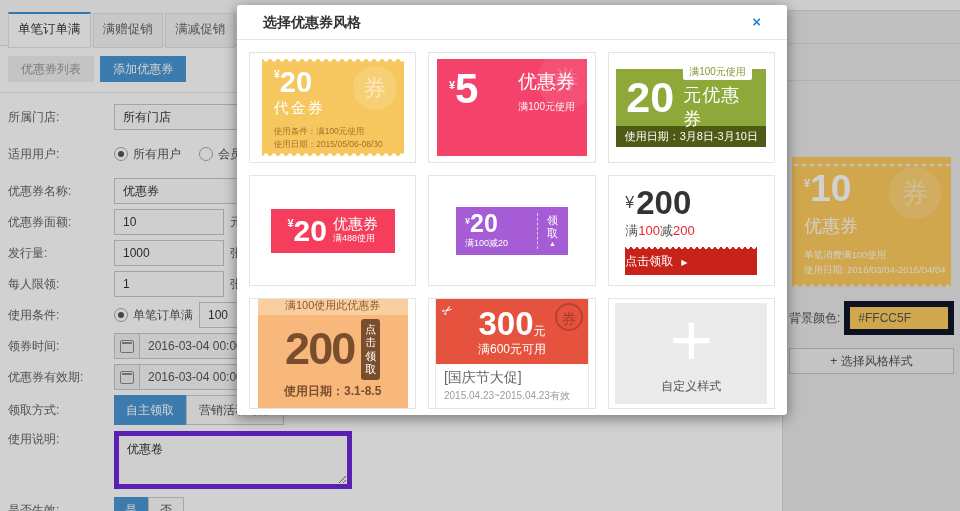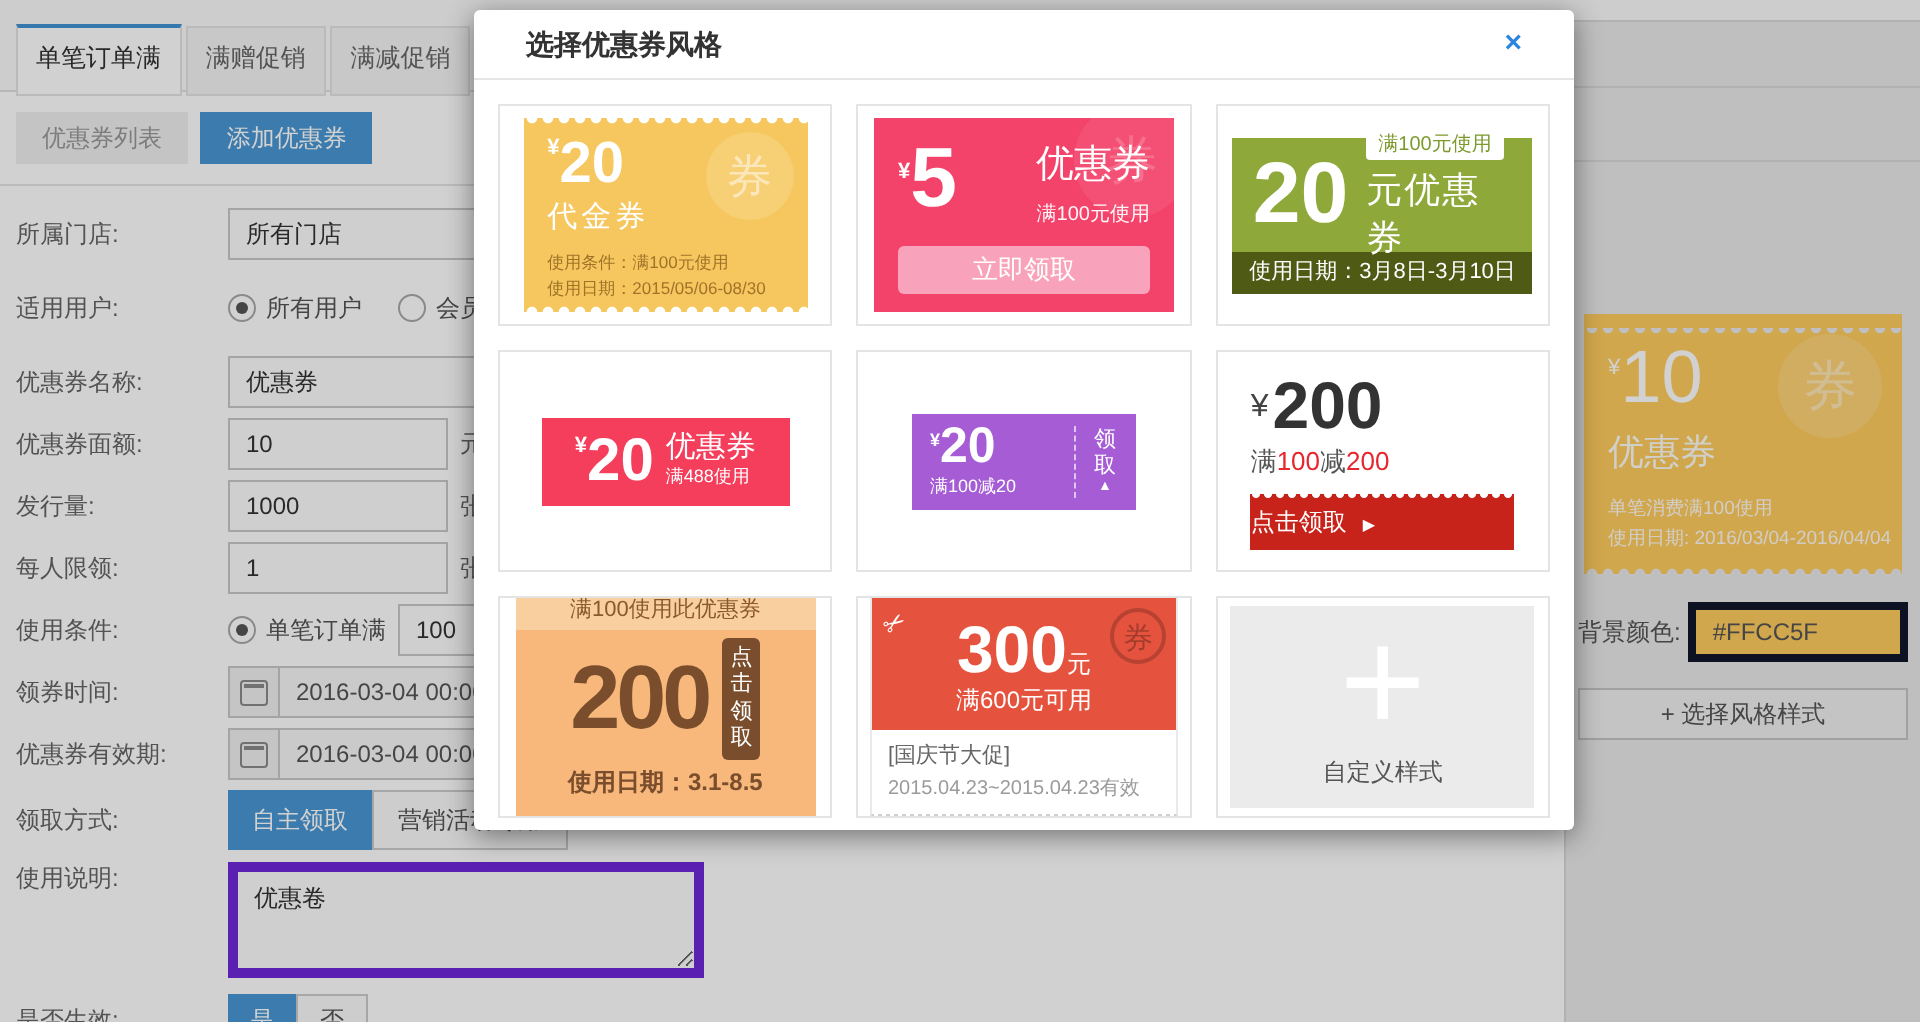--- a/index.html
+++ b/index.html
@@ -293,7 +293,6 @@
             <div class="st">满100元使用</div>
           </div>
         </div>
-        <div class="btn">立即领取</div>
       </div>
     </div>
 

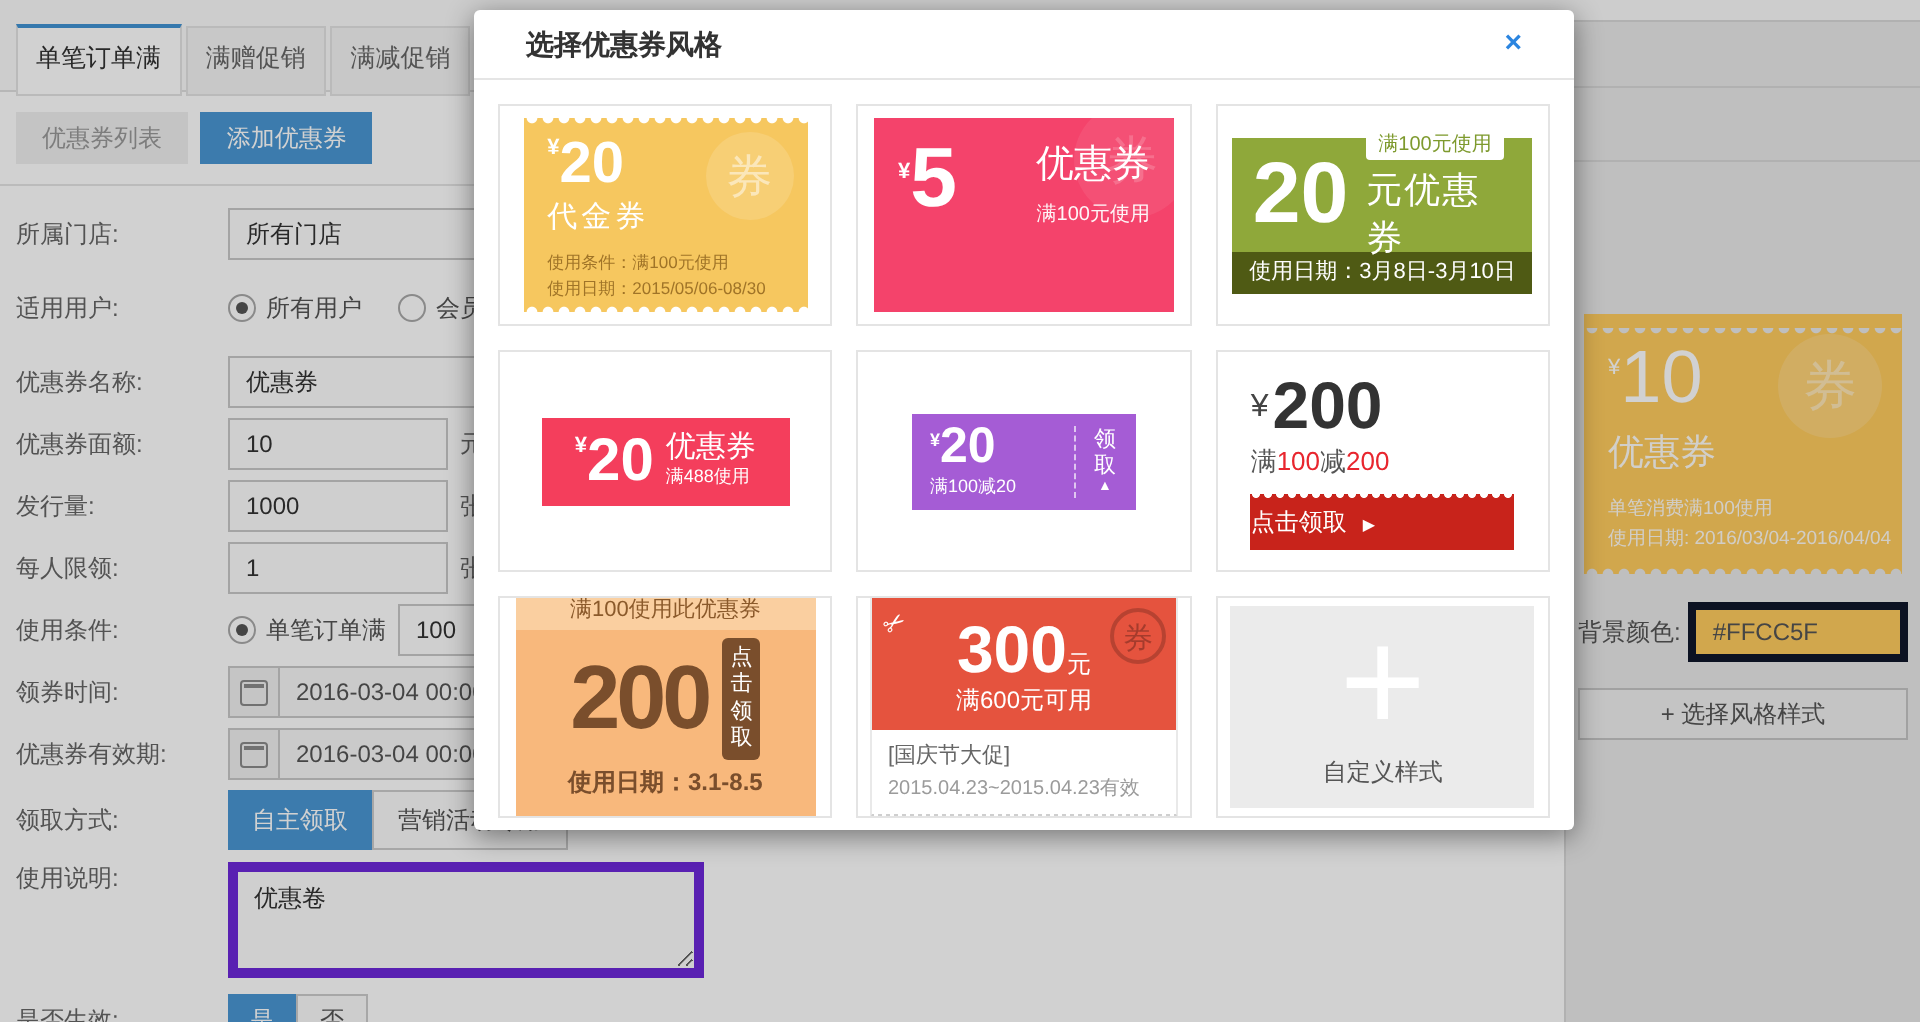--- a/index.html
+++ b/index.html
@@ -149,7 +149,7 @@
   .cp9 .plus{flex:1;display:flex;align-items:center;justify-content:center;color:#FFF;font-size:74px;line-height:.8}
   .cp9 .lbl{color:#555;font-size:12px;padding-bottom:9px}
   
-  .pcoupon .num{font-size:37px;font-weight:normal;line-height:1}
+  .pcoupon .num{font-size:37px;font-weight:bold;line-height:1}
   .pcoupon .t{font-size:18px;margin-top:7px;color:rgba(255,255,255,.95)}
   .pcoupon .wm{top:10px;right:10px;width:52px;height:52px;line-height:52px;font-size:27px;
                background:rgba(255,255,255,.16);color:rgba(255,255,255,.45)}

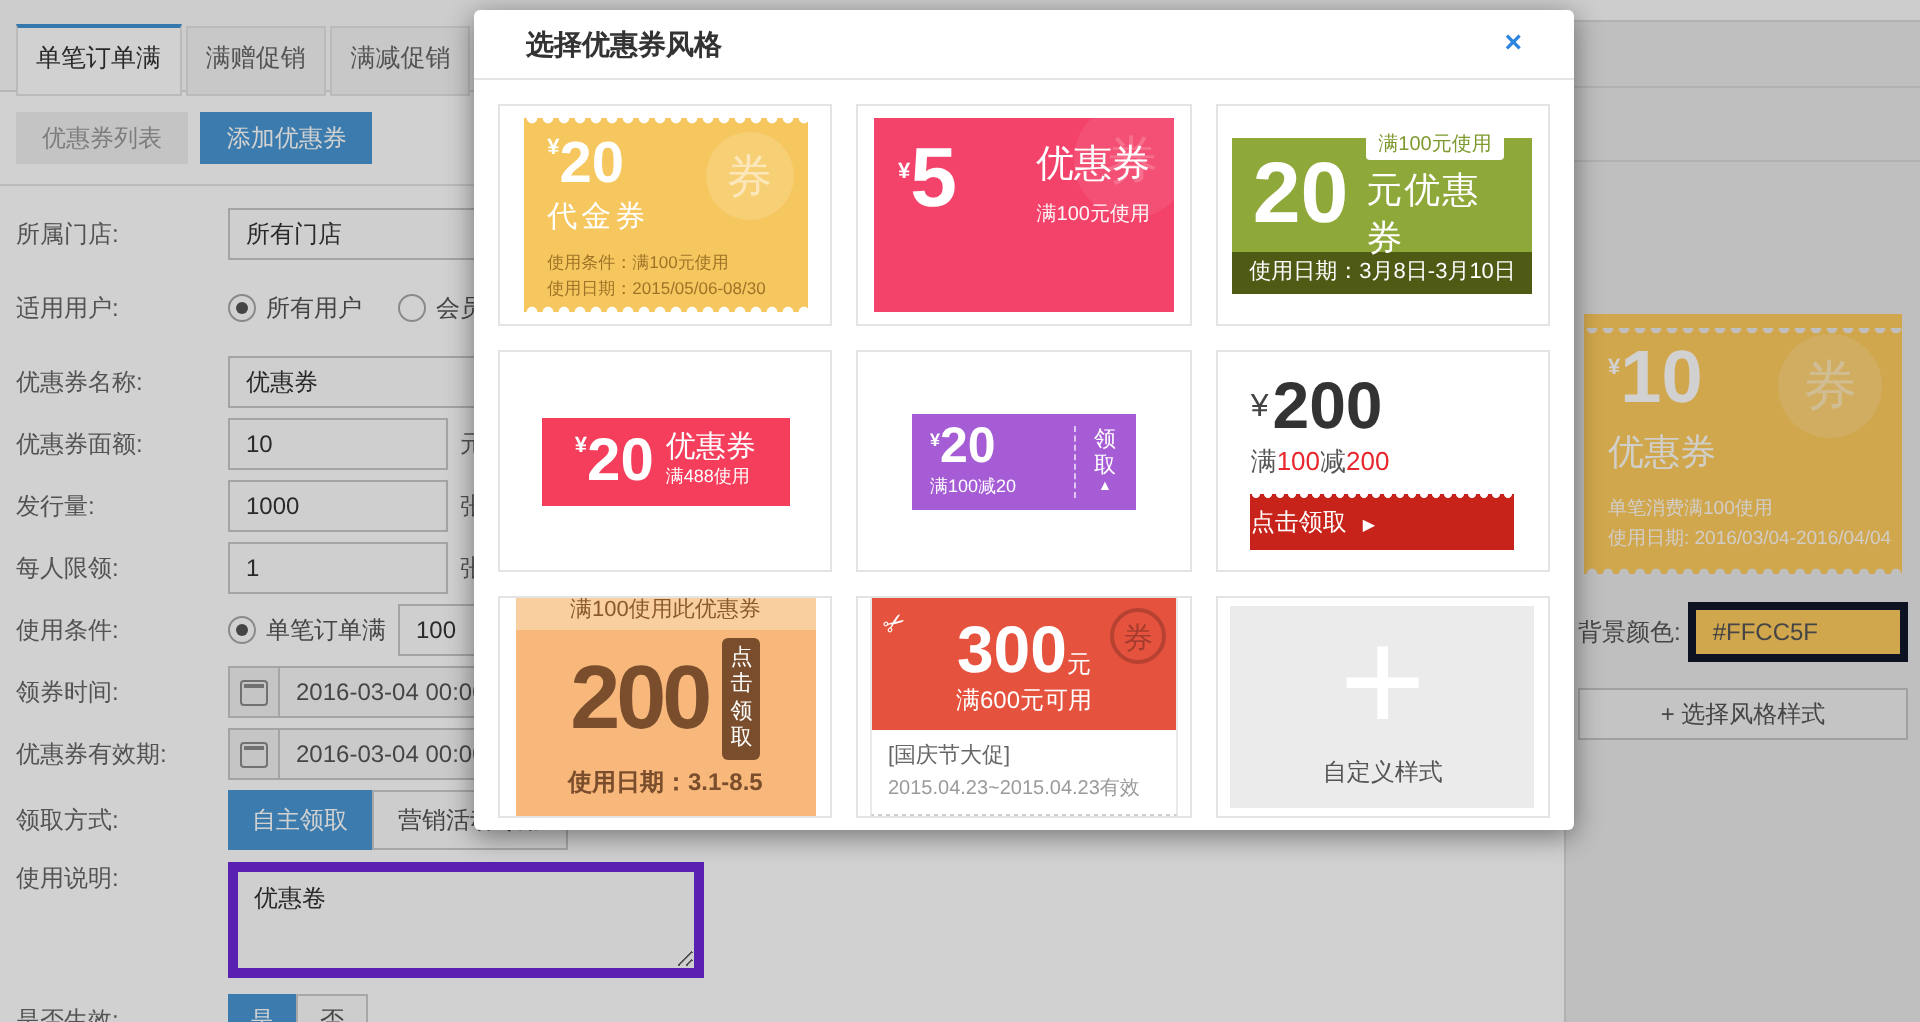--- a/index.html
+++ b/index.html
@@ -56,7 +56,7 @@
   .pcoupon .lines{margin-top:9px;font-size:9.5px;color:rgba(255,255,255,.92);line-height:1.6;white-space:nowrap}
   .pcolor{margin:14px 6px 0;display:flex;align-items:center}
   .pcolor .lb{flex:none;margin-right:4px;color:#555}
-  .pcolor .cv{flex:1;height:22px;line-height:22px;background:#FFCC5F;border:4px solid #0f172a;
+  .pcolor .cv{flex:1;height:22px;line-height:22px;background:#FFCC5F;border:6px solid #0f172a;
               padding-left:8px;color:#555}
   .pstyle{margin:13px 6px 0;height:26px;line-height:24px;border:1px solid #C5C5C5;background:#F0F0F0;
           text-align:center;color:#555;cursor:pointer;box-sizing:border-box}

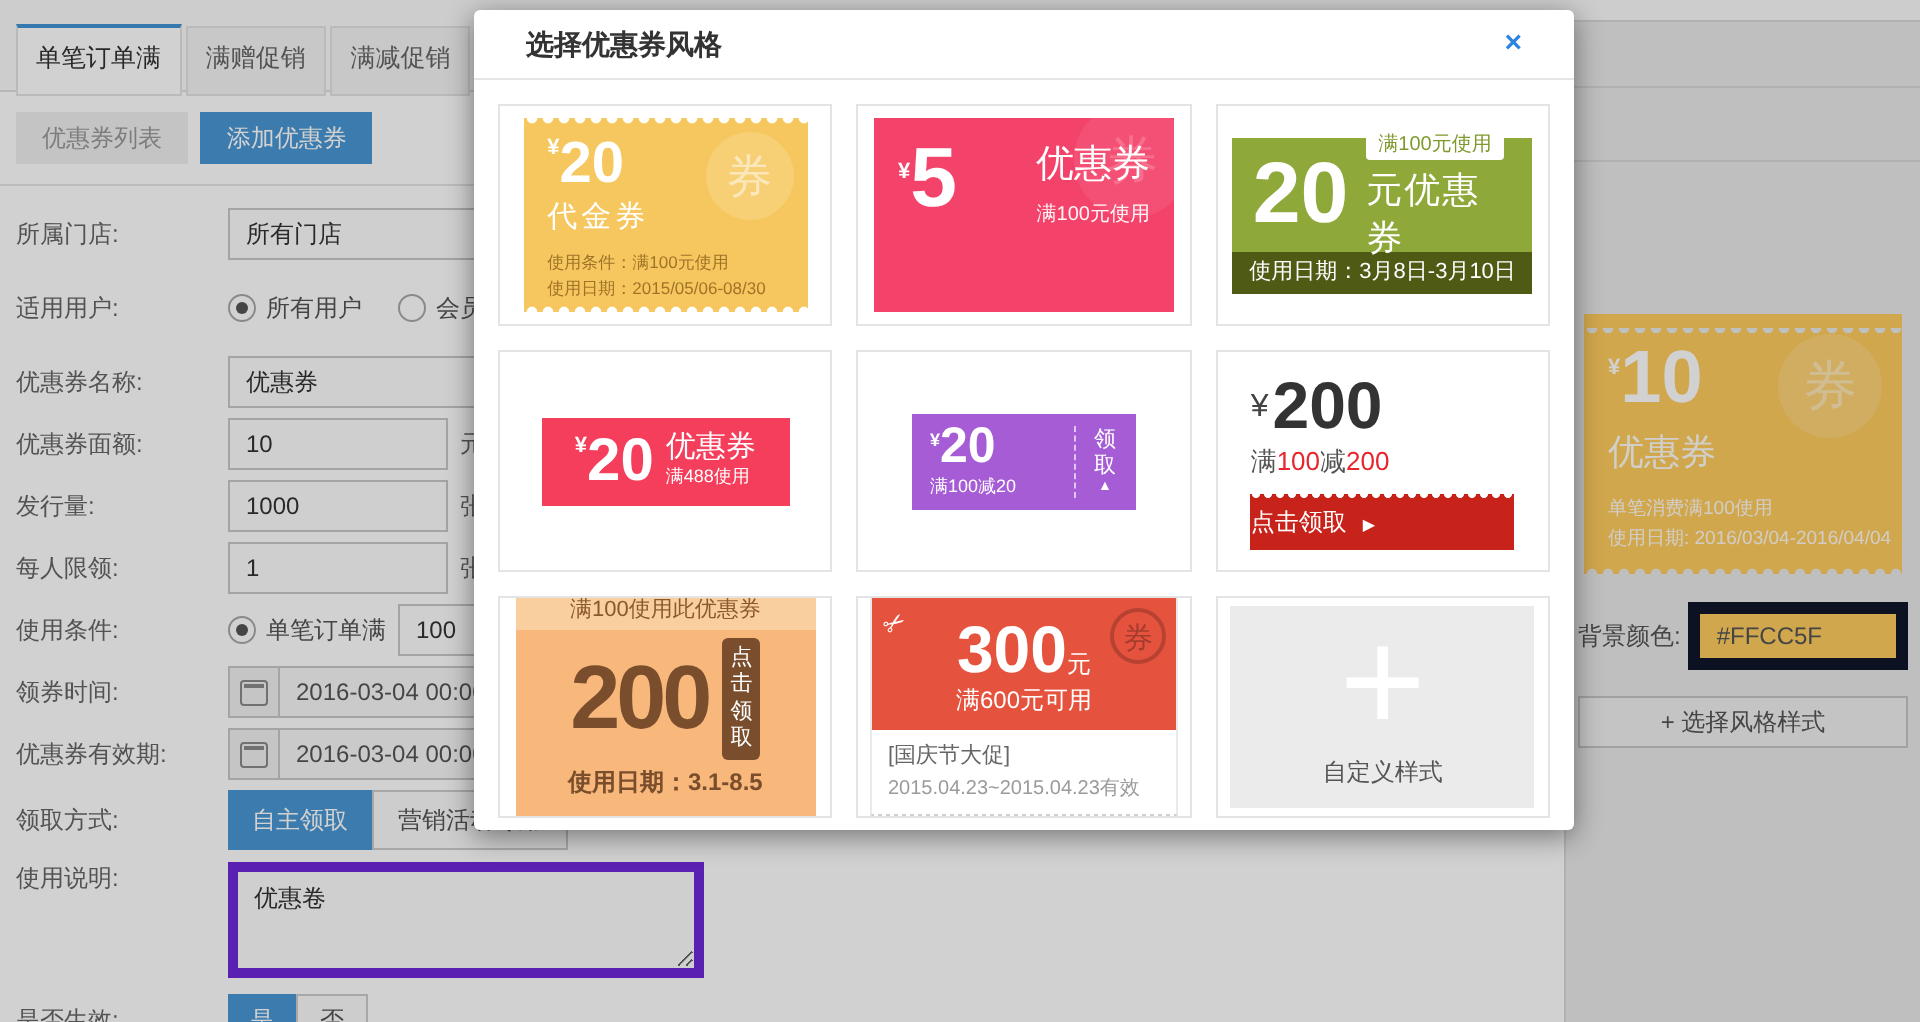--- a/index.html
+++ b/index.html
@@ -142,7 +142,7 @@
   .cp8 .num .u8{font-size:12px;font-weight:normal}
   .cp8 .st{font-size:12px;margin-top:1px}
   .cp8 .info{padding:5px 8px 6px;text-align:left}
-  .cp8 .tag{color:#666;font-size:11px}
+  .cp8 .tag{color:#666;font-size:14px}
   .cp8 .vd{color:#9B9B9B;font-size:10px;margin-top:2px}
   
   .cp9{width:152px;height:101px;background:#EBEBEB;display:flex;flex-direction:column;align-items:center}

